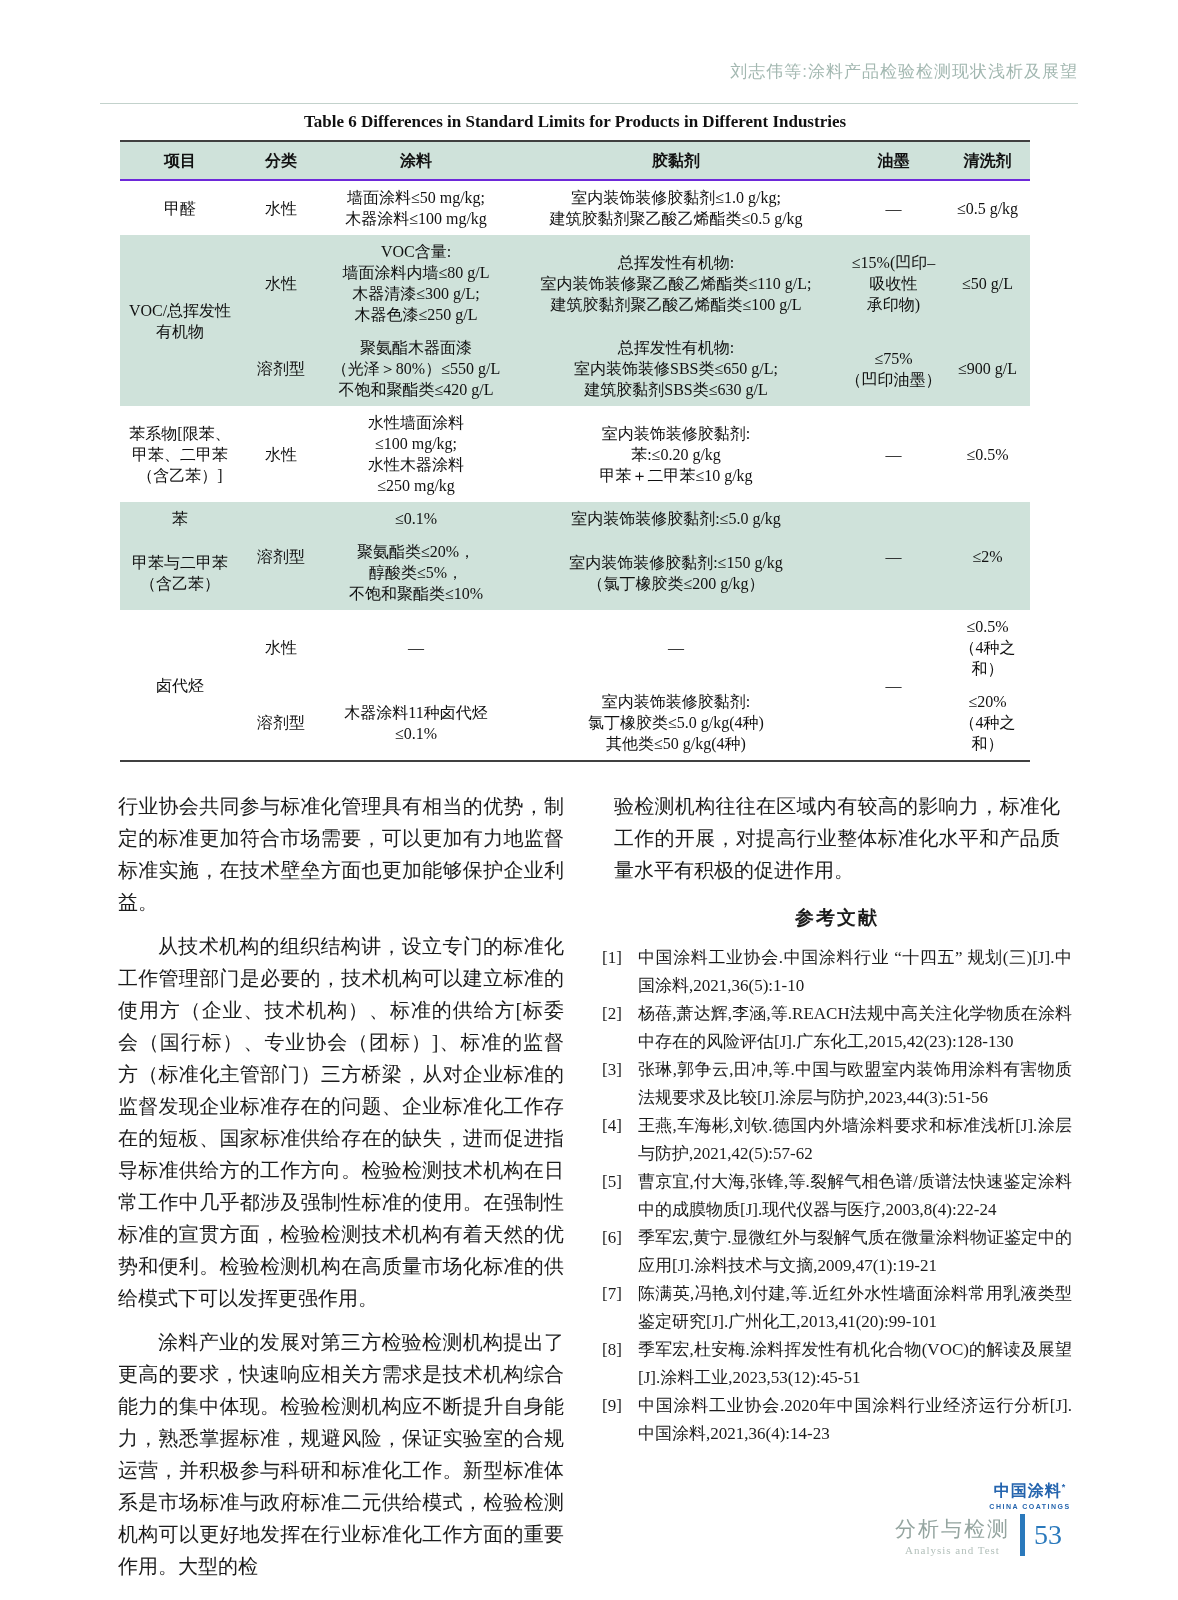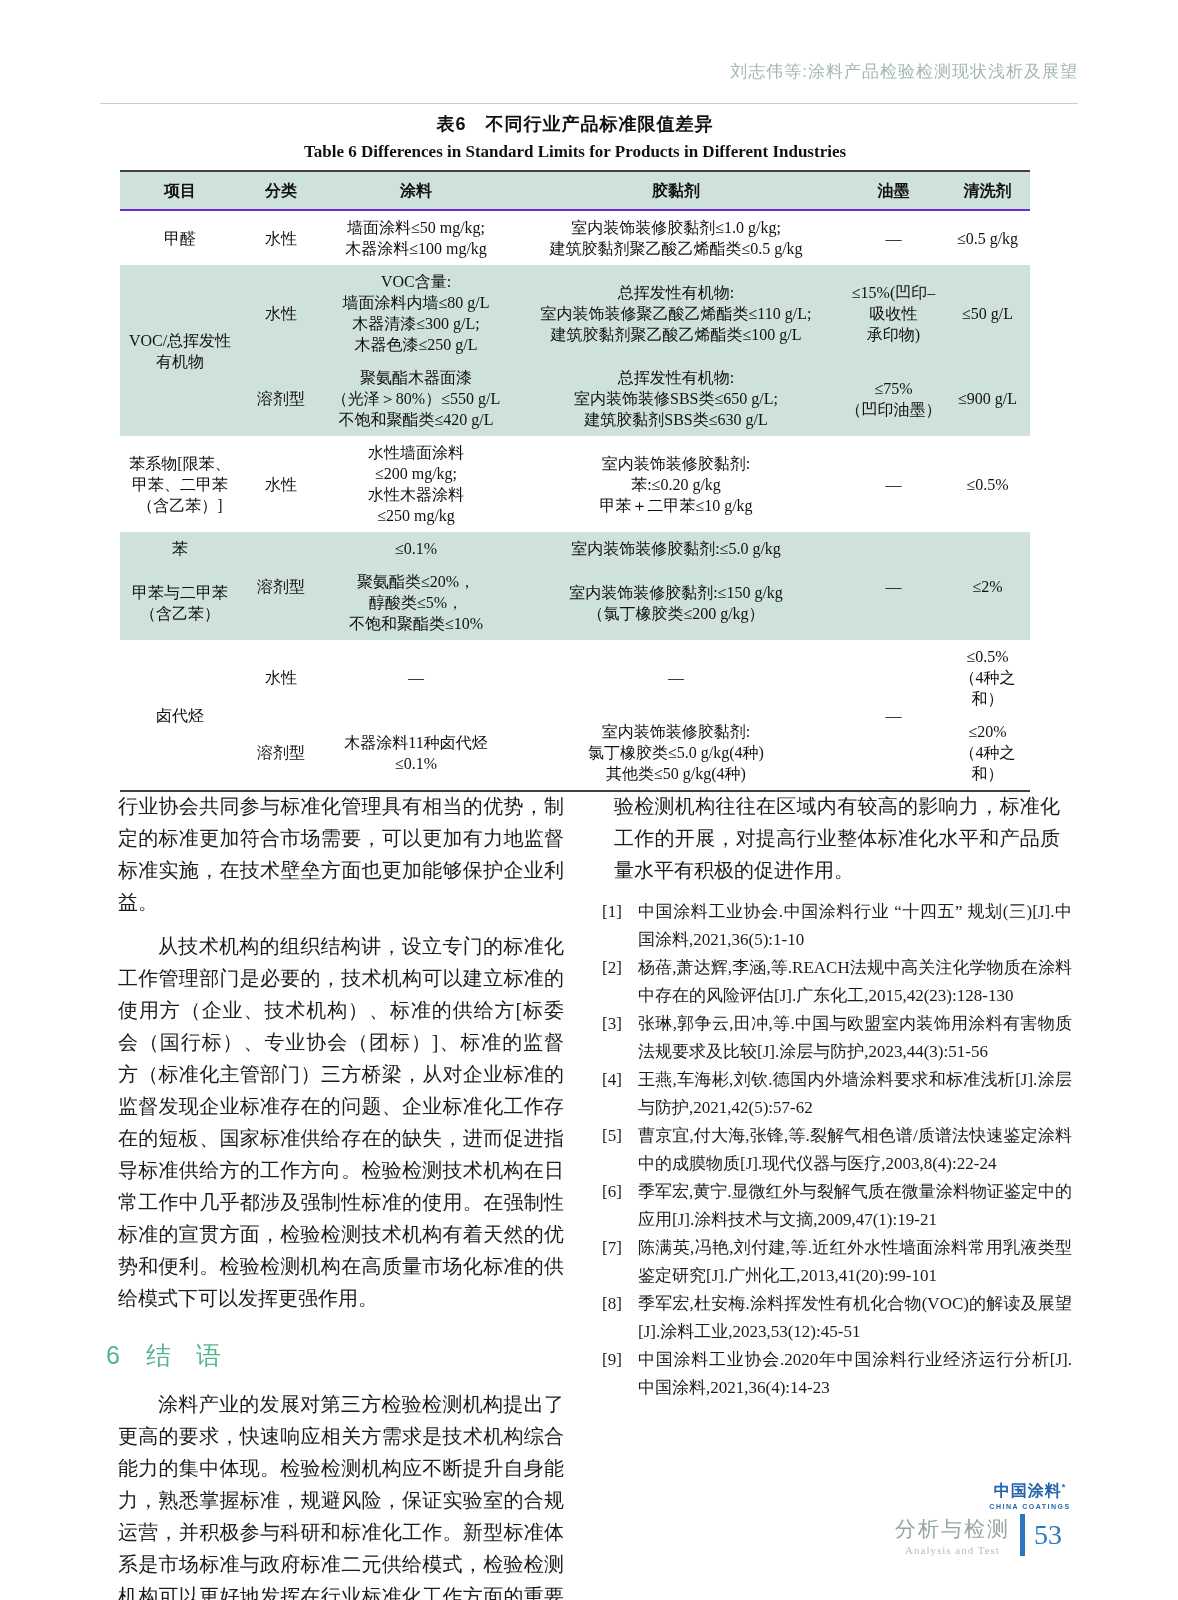--- a/index.html
+++ b/index.html
@@ -94,7 +94,6 @@
   </div>
 
   <div class="table-area">
-    <div class="tbl-title-zh">表6　不同行业产品标准限值差异</div>
     <div class="tbl-title-en">Table 6   Differences in Standard Limits for Products in Different Industries</div>
 
     <table class="limits">

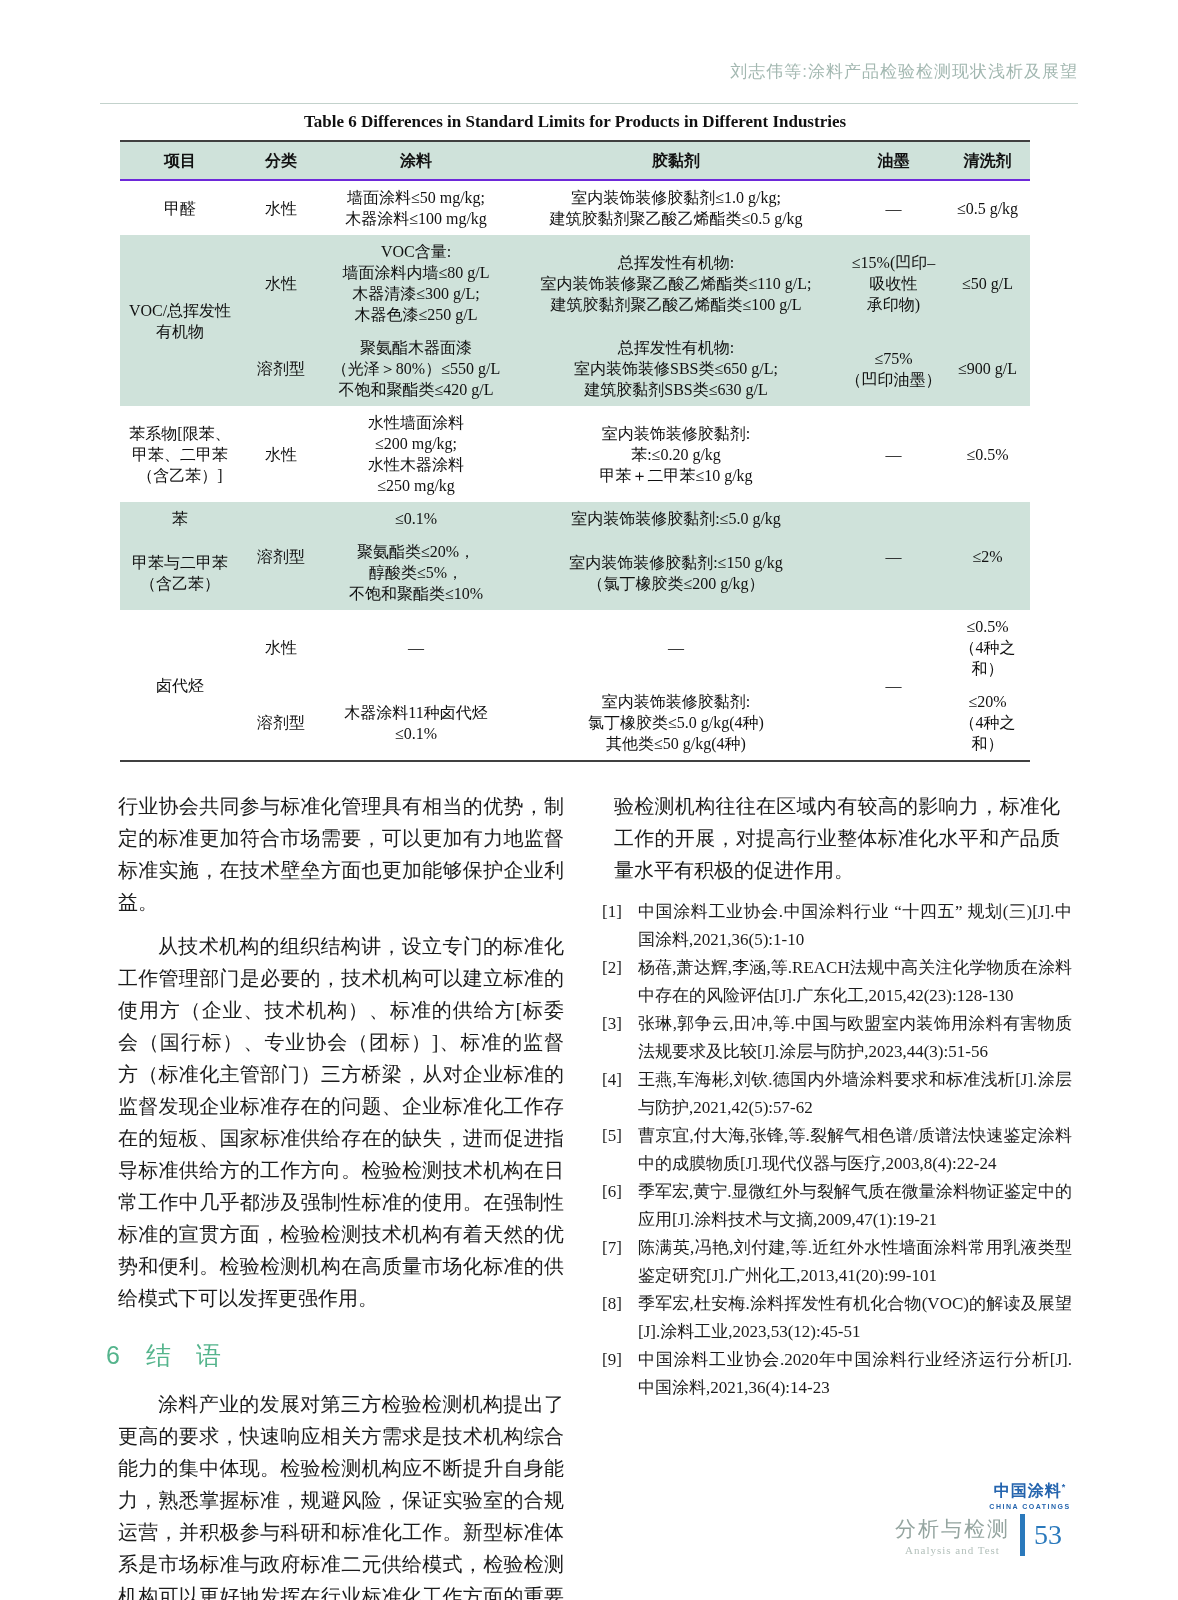--- a/index.html
+++ b/index.html
@@ -159,7 +159,7 @@
 （含乙苯）]</td>
           <td>水性</td>
           <td>水性墙面涂料
-≤200 mg/kg;
+≤100 mg/kg;
 水性木器涂料
 ≤250 mg/kg</td>
           <td>室内装饰装修胶黏剂:

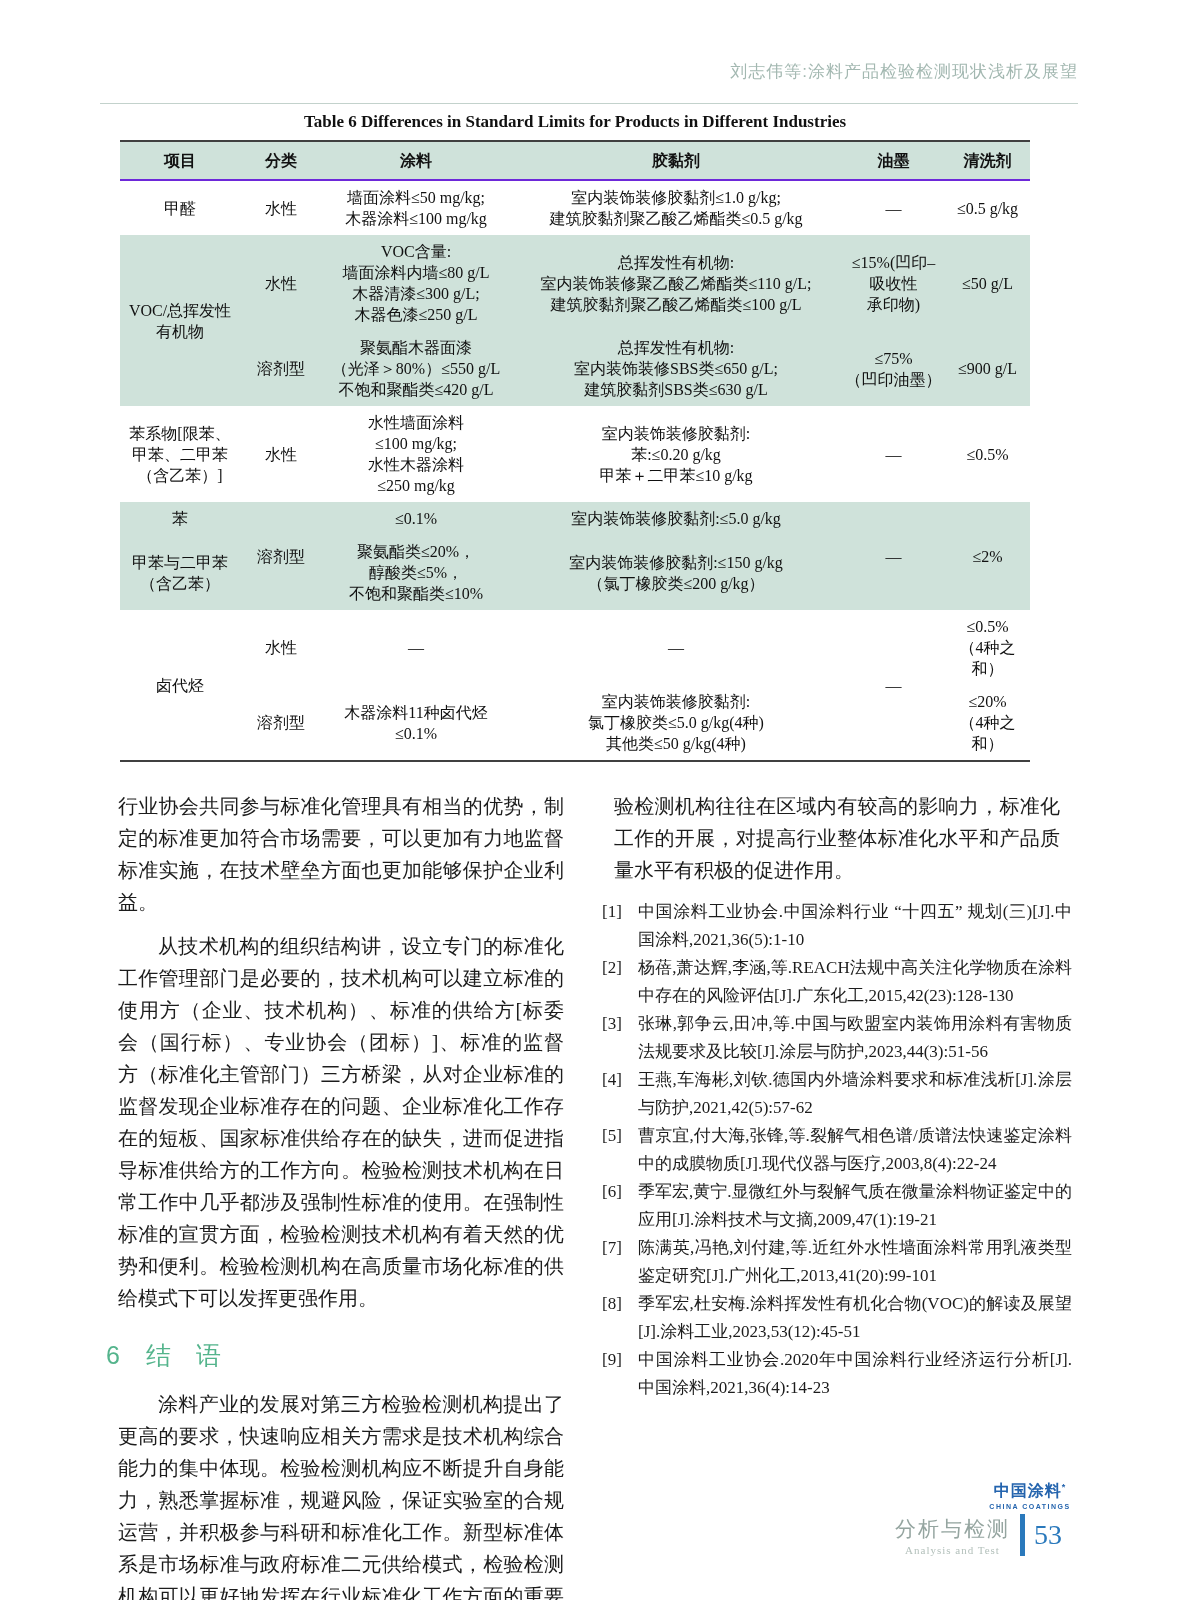--- a/index.html
+++ b/index.html
@@ -220,6 +220,7 @@
 
     <div class="col">
       <p>验检测机构往往在区域内有较高的影响力，标准化工作的开展，对提高行业整体标准化水平和产品质量水平有积极的促进作用。</p>
+      <div class="refs-title">参考文献</div>
       <div class="refs">
         <div class="ref-row">
           <span class="ref-num">[1]</span>

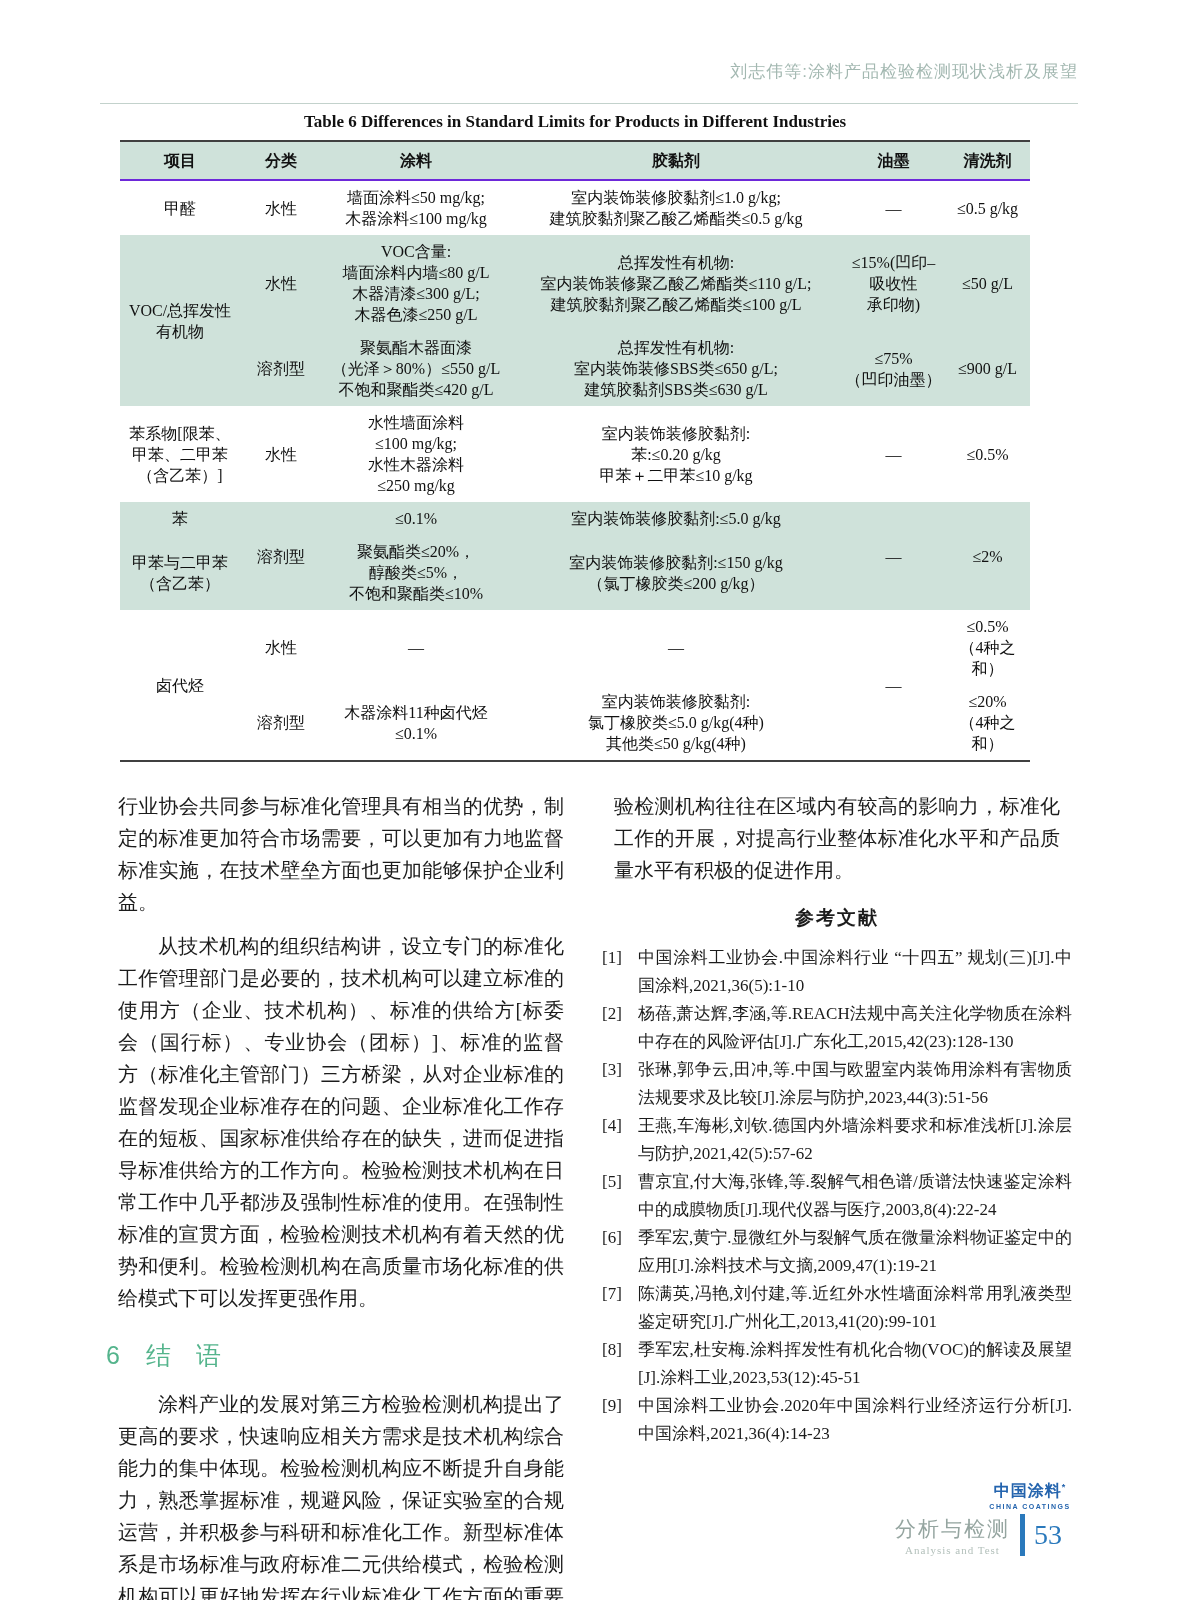--- a/index.html
+++ b/index.html
@@ -212,9 +212,6 @@
     <div class="col">
       <p>行业协会共同参与标准化管理具有相当的优势，制定的标准更加符合市场需要，可以更加有力地监督标准实施，在技术壁垒方面也更加能够保护企业利益。</p>
       <p class="indent">从技术机构的组织结构讲，设立专门的标准化工作管理部门是必要的，技术机构可以建立标准的使用方（企业、技术机构）、标准的供给方[标委会（国行标）、专业协会（团标）]、标准的监督方（标准化主管部门）三方桥梁，从对企业标准的监督发现企业标准存在的问题、企业标准化工作存在的短板、国家标准供给存在的缺失，进而促进指导标准供给方的工作方向。检验检测技术机构在日常工作中几乎都涉及强制性标准的使用。在强制性标准的宣贯方面，检验检测技术机构有着天然的优势和便利。检验检测机构在高质量市场化标准的供给模式下可以发挥更强作用。</p>
-      <div class="section-head">
-        <span class="sec-num">6</span><span>结　语</span>
-      </div>
       <p class="indent">涂料产业的发展对第三方检验检测机构提出了更高的要求，快速响应相关方需求是技术机构综合能力的集中体现。检验检测机构应不断提升自身能力，熟悉掌握标准，规避风险，保证实验室的合规运营，并积极参与科研和标准化工作。新型标准体系是市场标准与政府标准二元供给模式，检验检测机构可以更好地发挥在行业标准化工作方面的重要作用。大型的检</p>
     </div>
 

